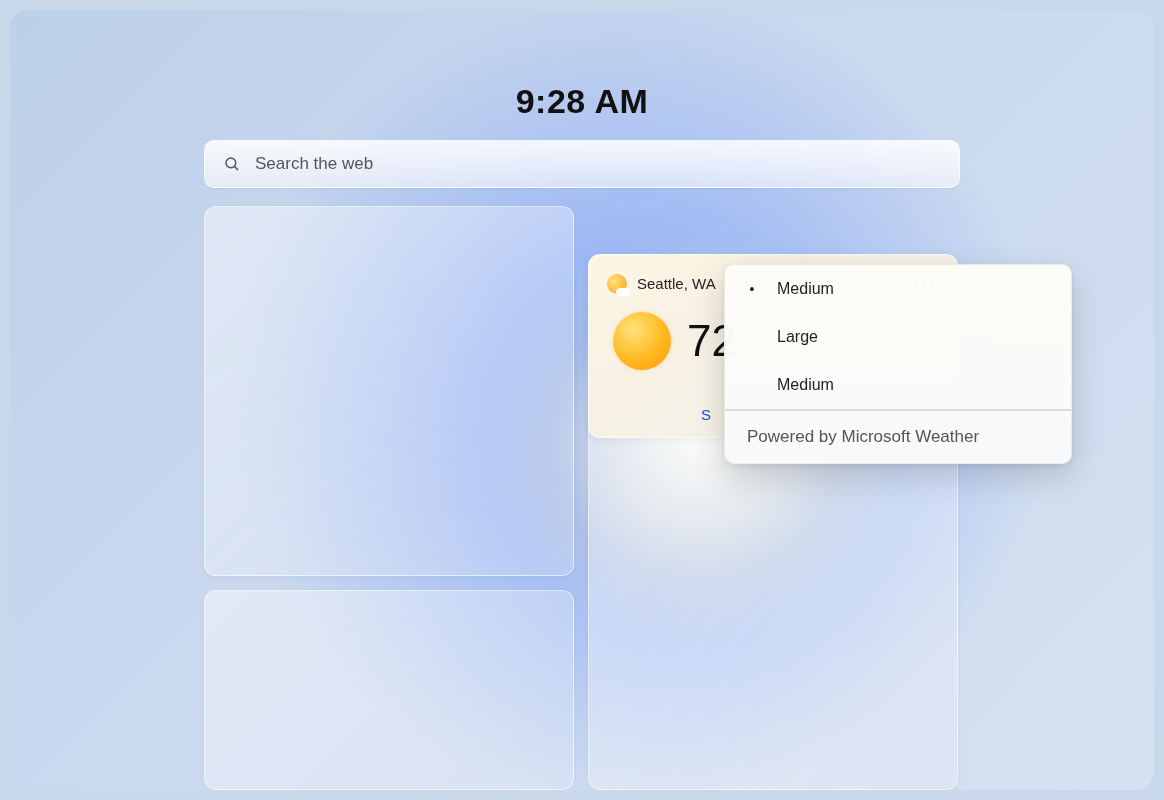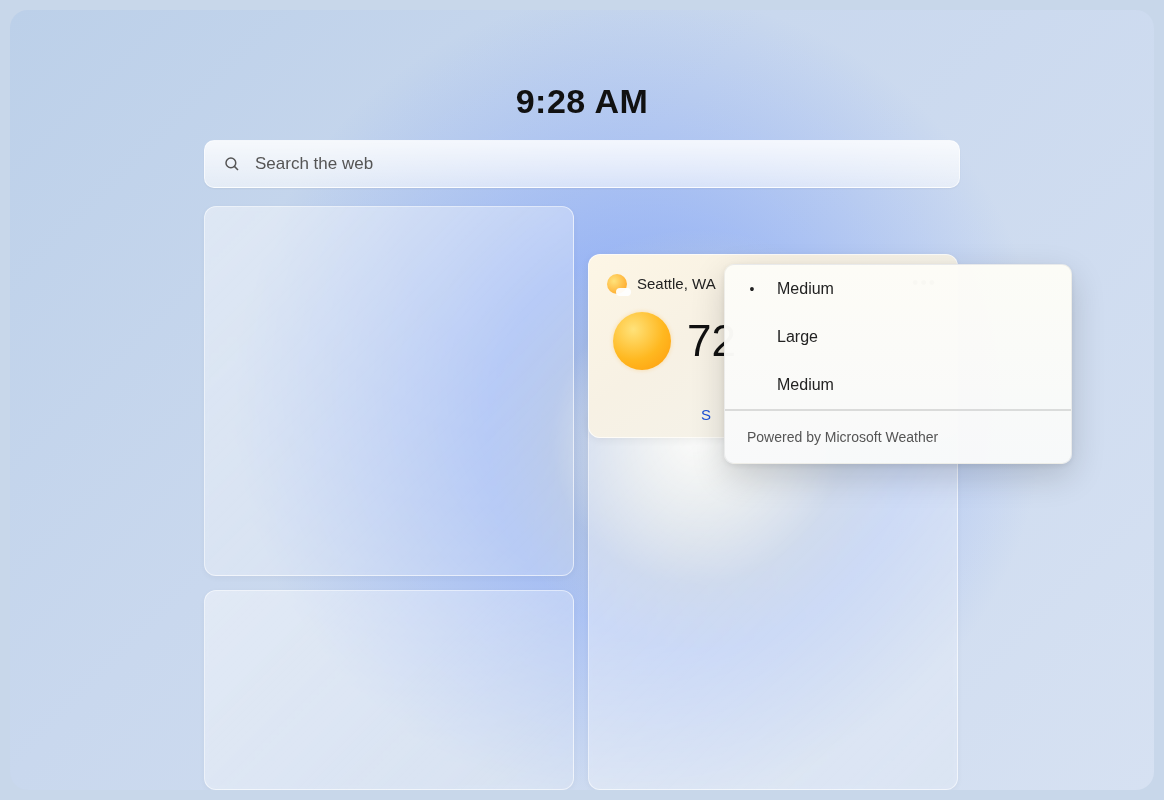--- a/index.html
+++ b/index.html
@@ -200,7 +200,7 @@
     display:flex;
     align-items:center;
     padding:0 22px;
-    font-size:14px;
+    font-size:17px;
     color:#555;
   }
 </style>

